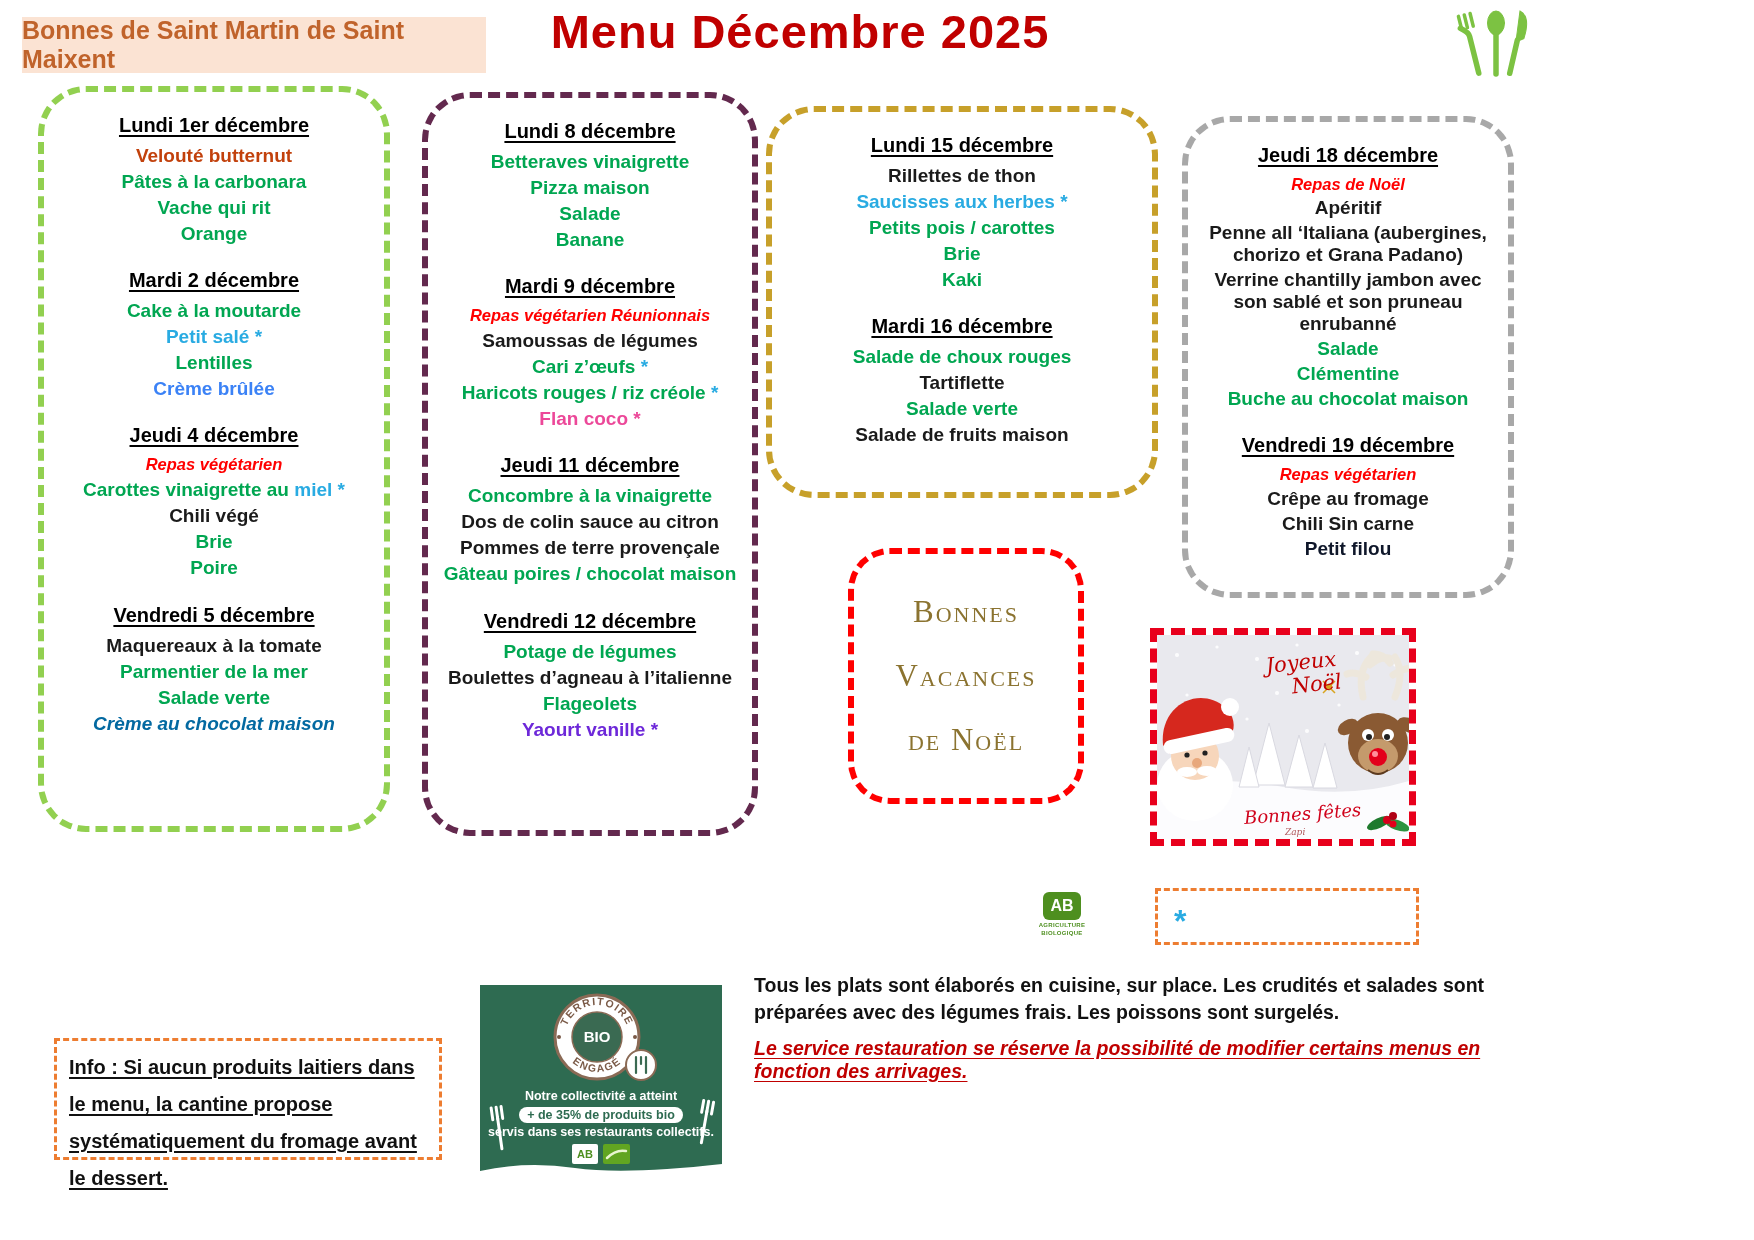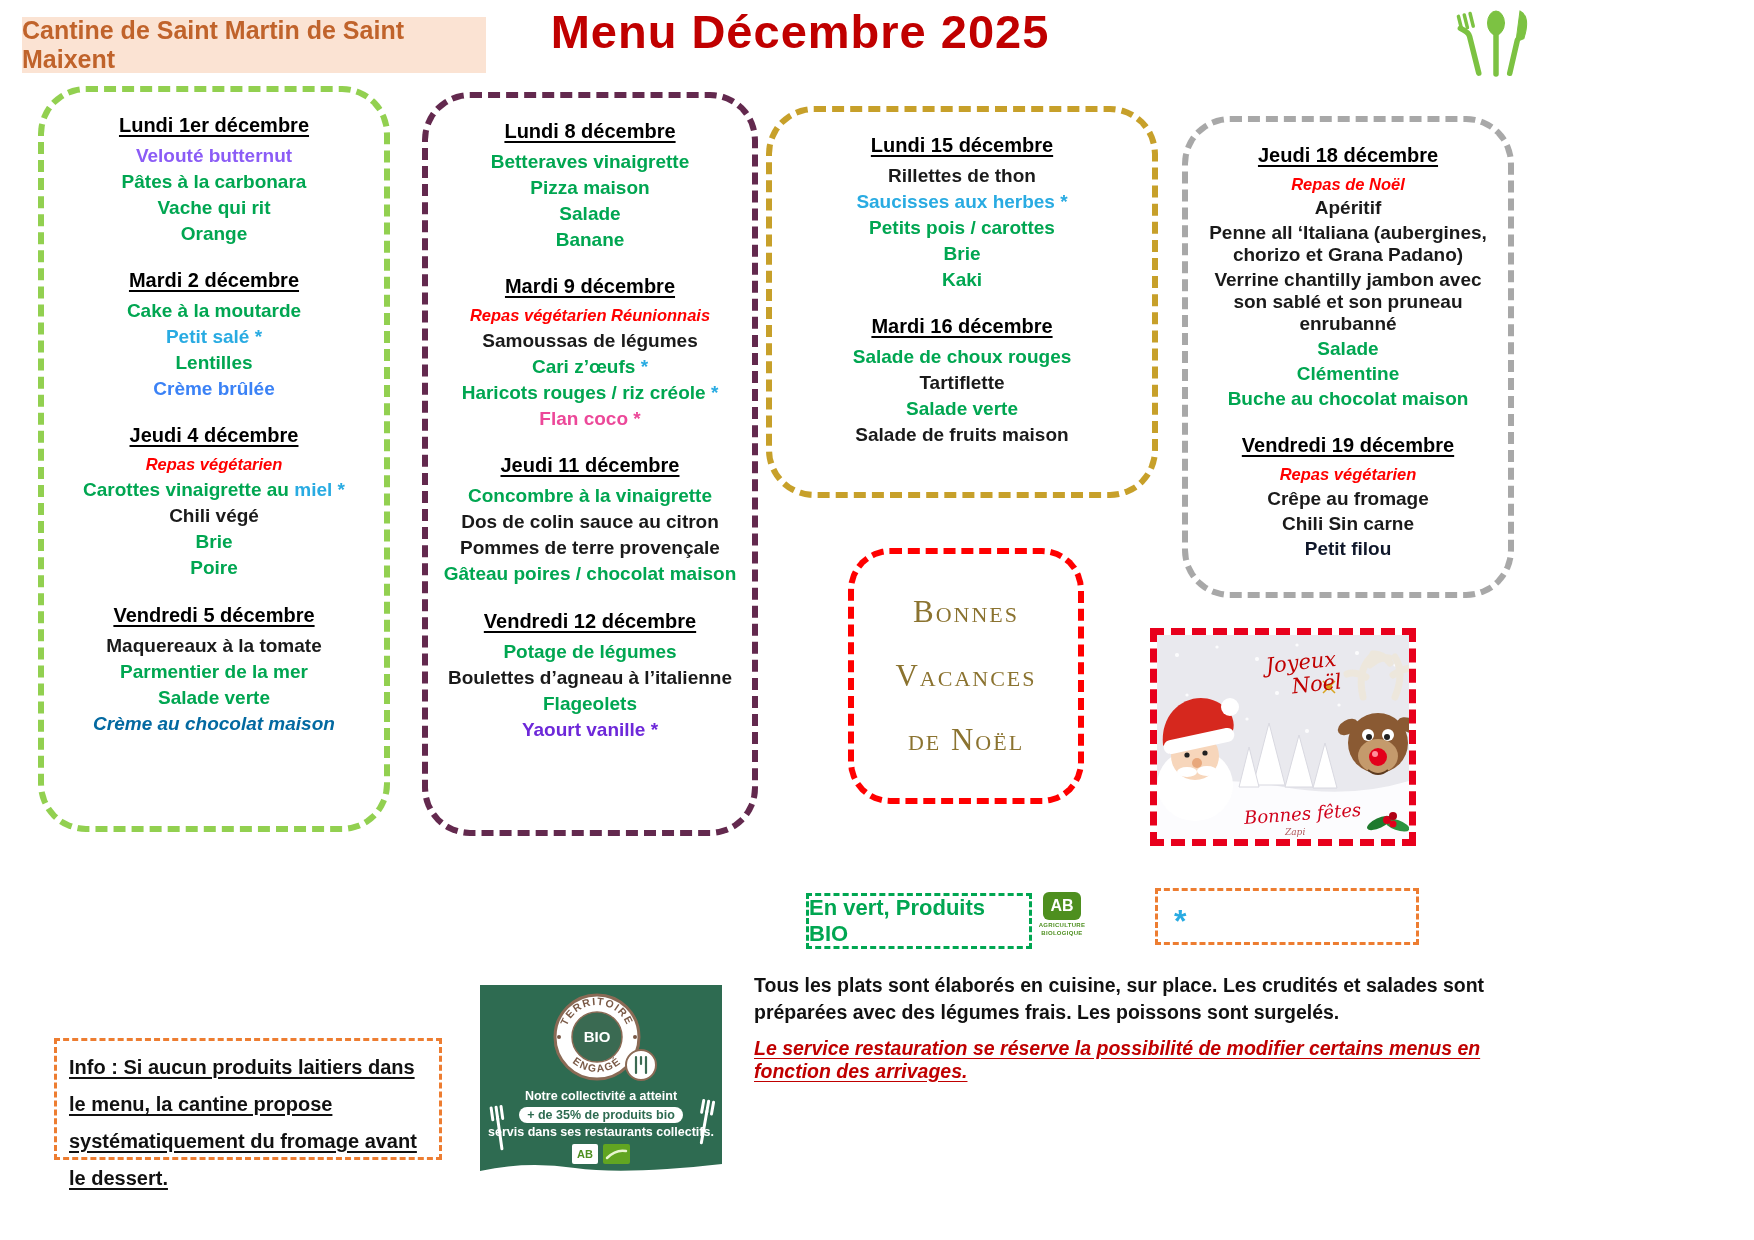--- a/index.html
+++ b/index.html
@@ -75,7 +75,7 @@
 
 <div class="page">
 
-  <div class="school-banner">Cantine de Saint Martin de Saint Maixent</div>
+  <div class="school-banner">Bonnes de Saint Martin de Saint Maixent</div>
 
   <h1 class="main-title">Menu Décembre 2025</h1>
 

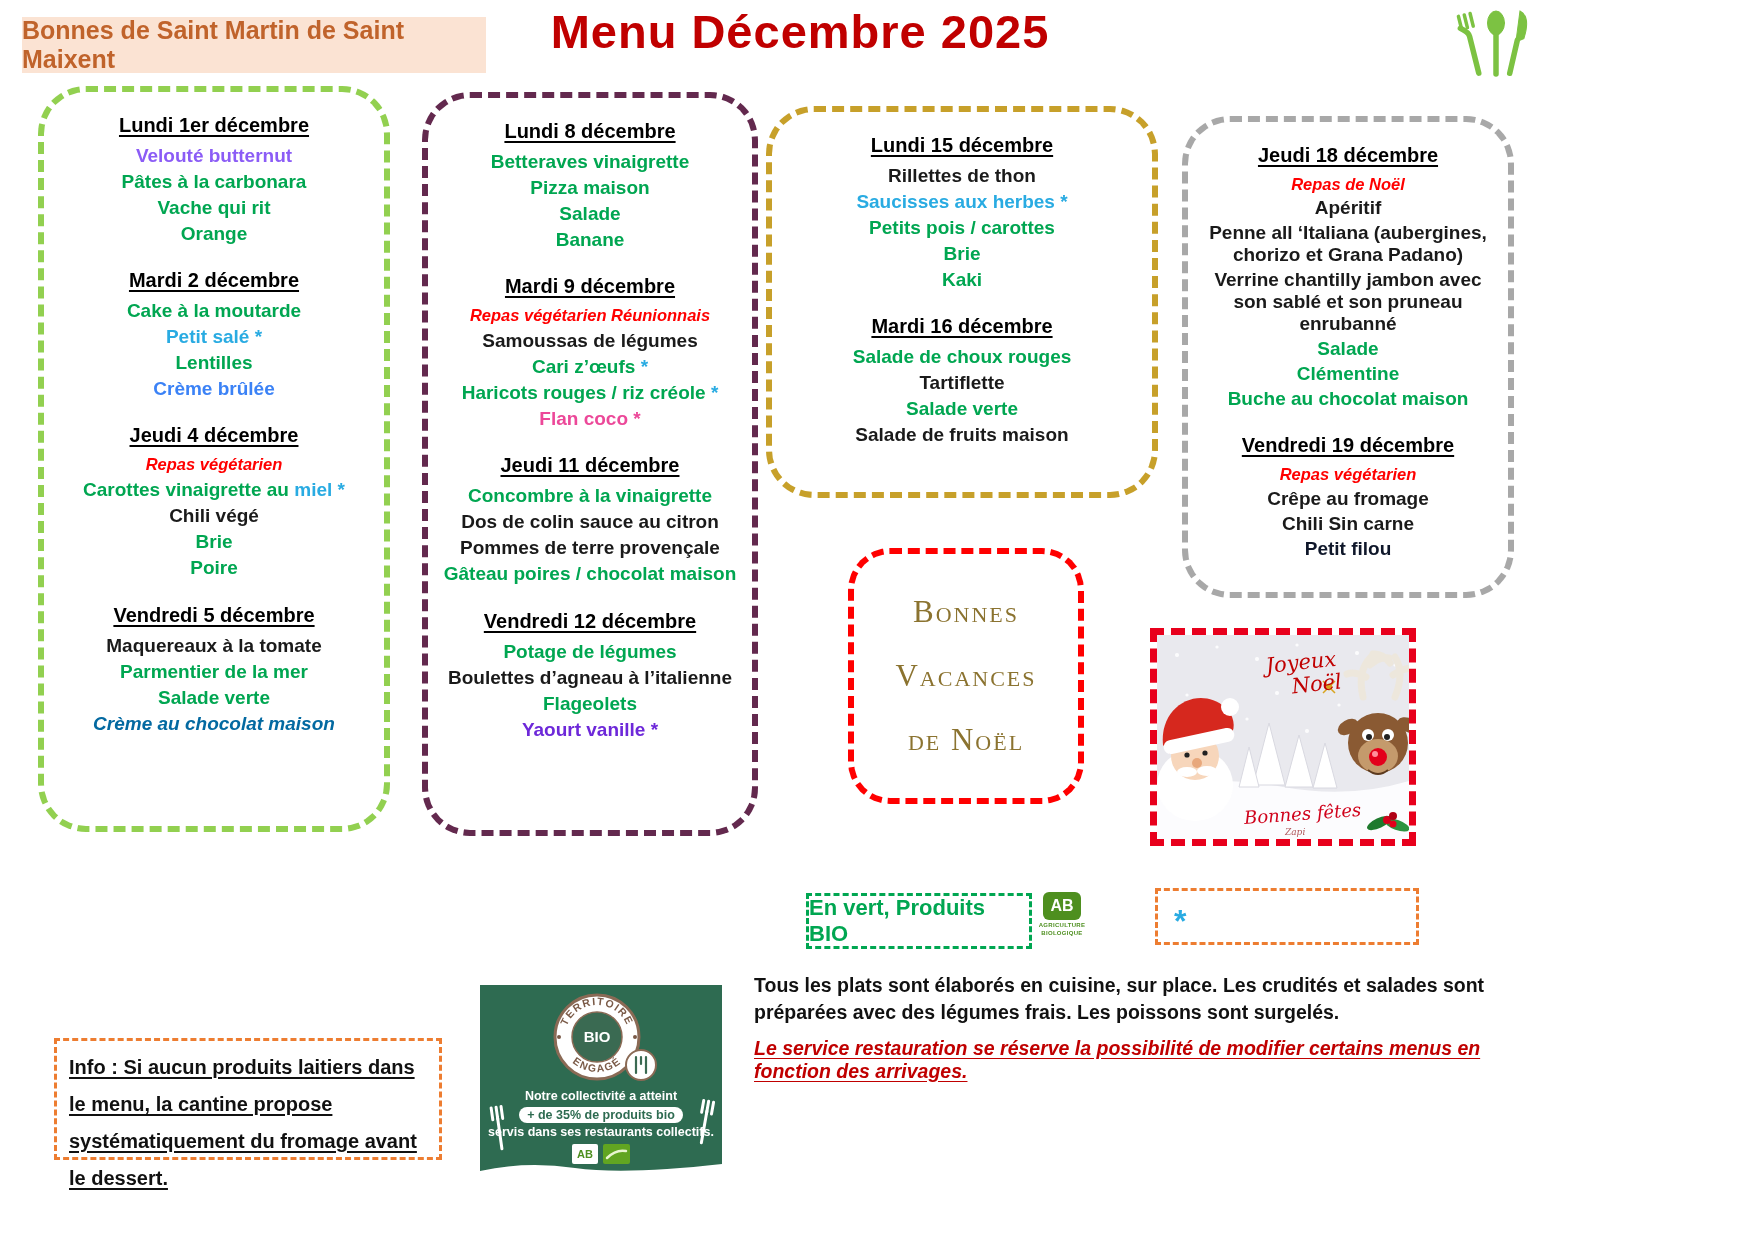--- a/index.html
+++ b/index.html
@@ -100,7 +100,7 @@
       <div class="menu-column col-week1" style="border-color: rgb(146, 208, 80);">
         <div class="day">
           <div class="day-title">Lundi 1er décembre</div>
-          <div class="item"><span style="color: #8b5cf6;">Velouté butternut</span></div>
+          <div class="item"><span style="color: #c2410c;">Velouté butternut</span></div>
           <div class="item"><span style="color: rgb(0, 166, 81);">Pâtes à la carbonara</span></div>
           <div class="item"><span style="color: rgb(0, 166, 81);">Vache qui rit</span></div>
           <div class="item"><span style="color: rgb(0, 166, 81);">Orange</span></div>

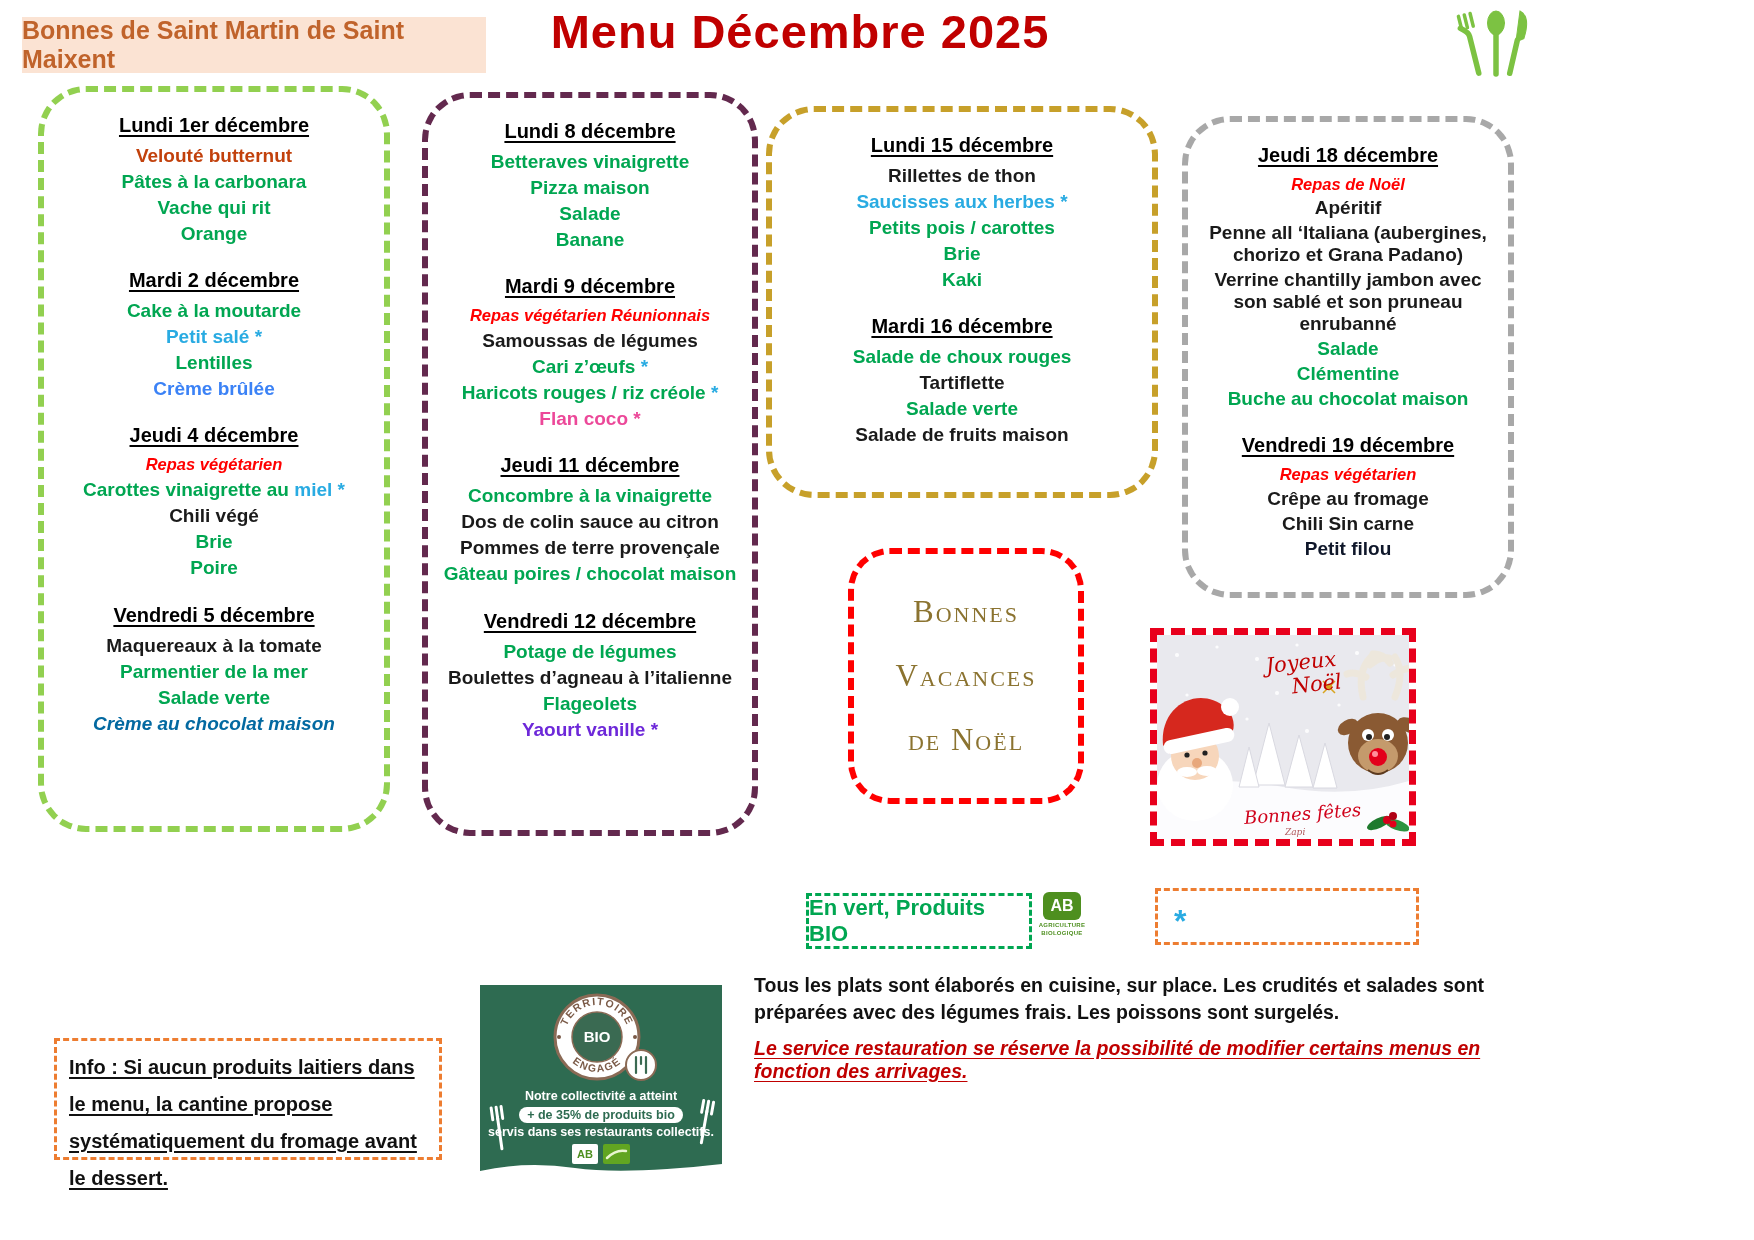--- a/index.html
+++ b/index.html
@@ -333,9 +333,6 @@
     </svg>
   </div>
 
-  <div class="legend-bio">
-    <span>En vert, Produits BIO</span>
-  </div>
 
   <div class="ab-logo">
     <div class="ab-box">AB</div>

